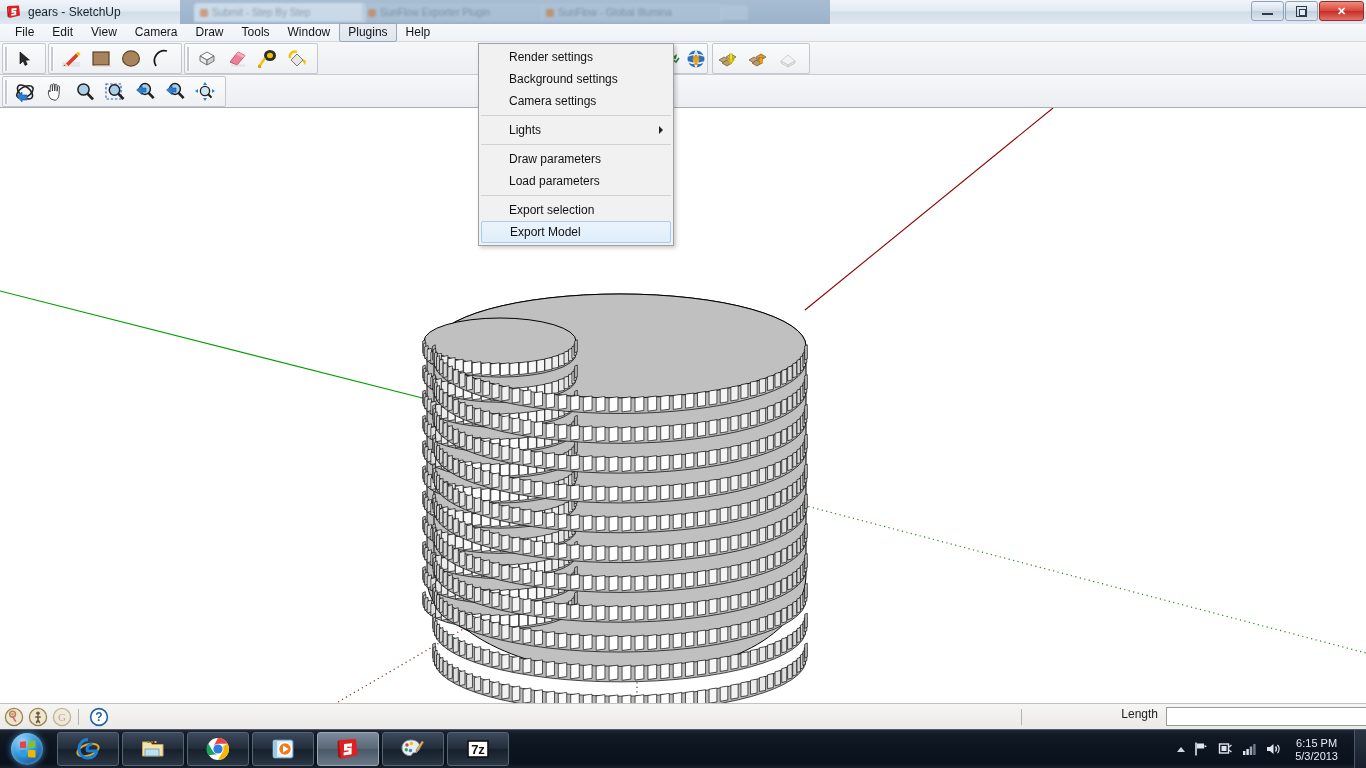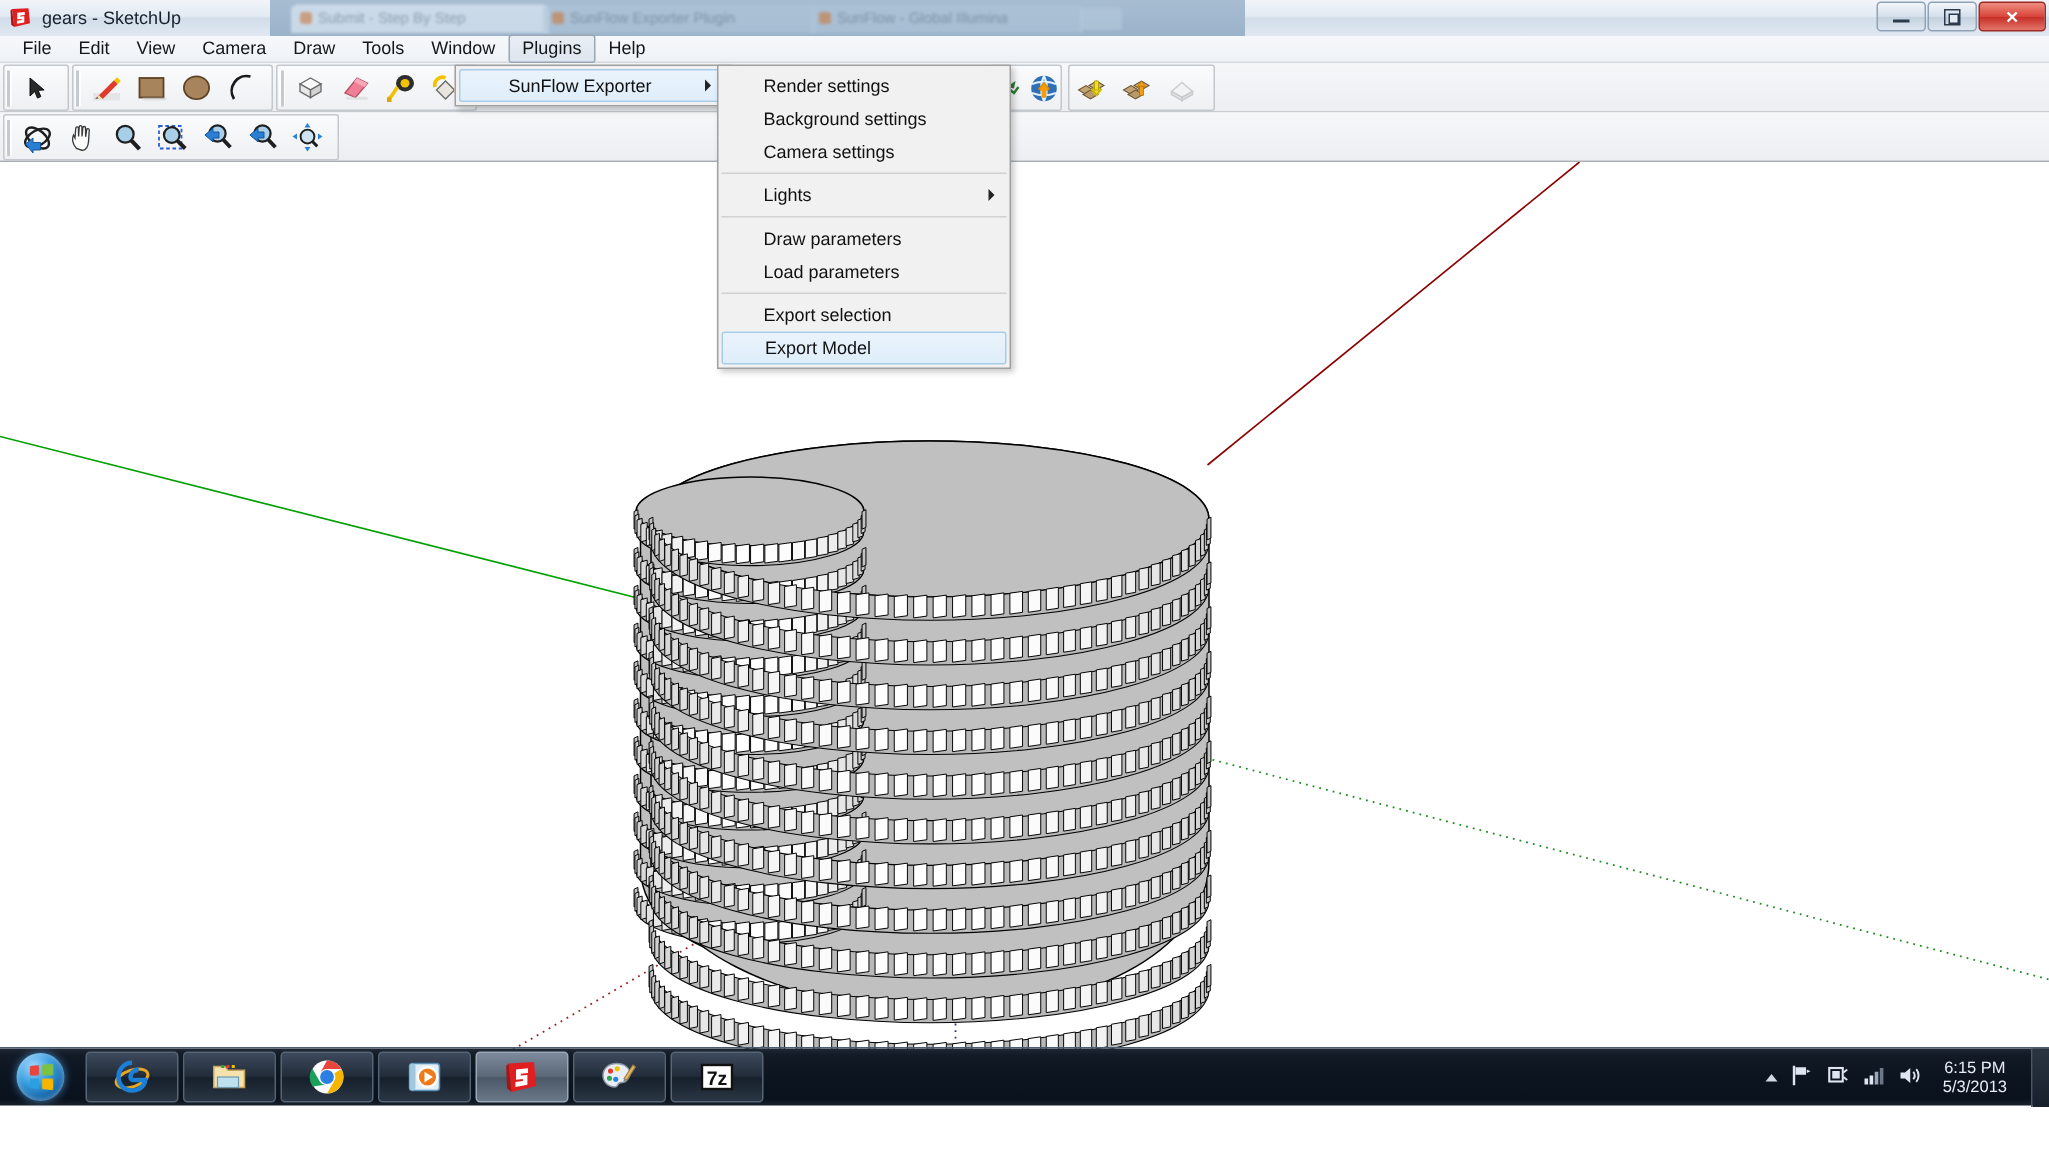--- a/index.html
+++ b/index.html
@@ -1295,12 +1295,6 @@
     </svg>
   </div>
 
-  <div class="menu-panel plugins-menu">
-    <div class="m-row hl">
-      <span>SunFlow Exporter</span>
-      <span class="arrow"></span>
-    </div>
-  </div>
 
   <div class="menu-panel submenu">
     <div class="m-row">

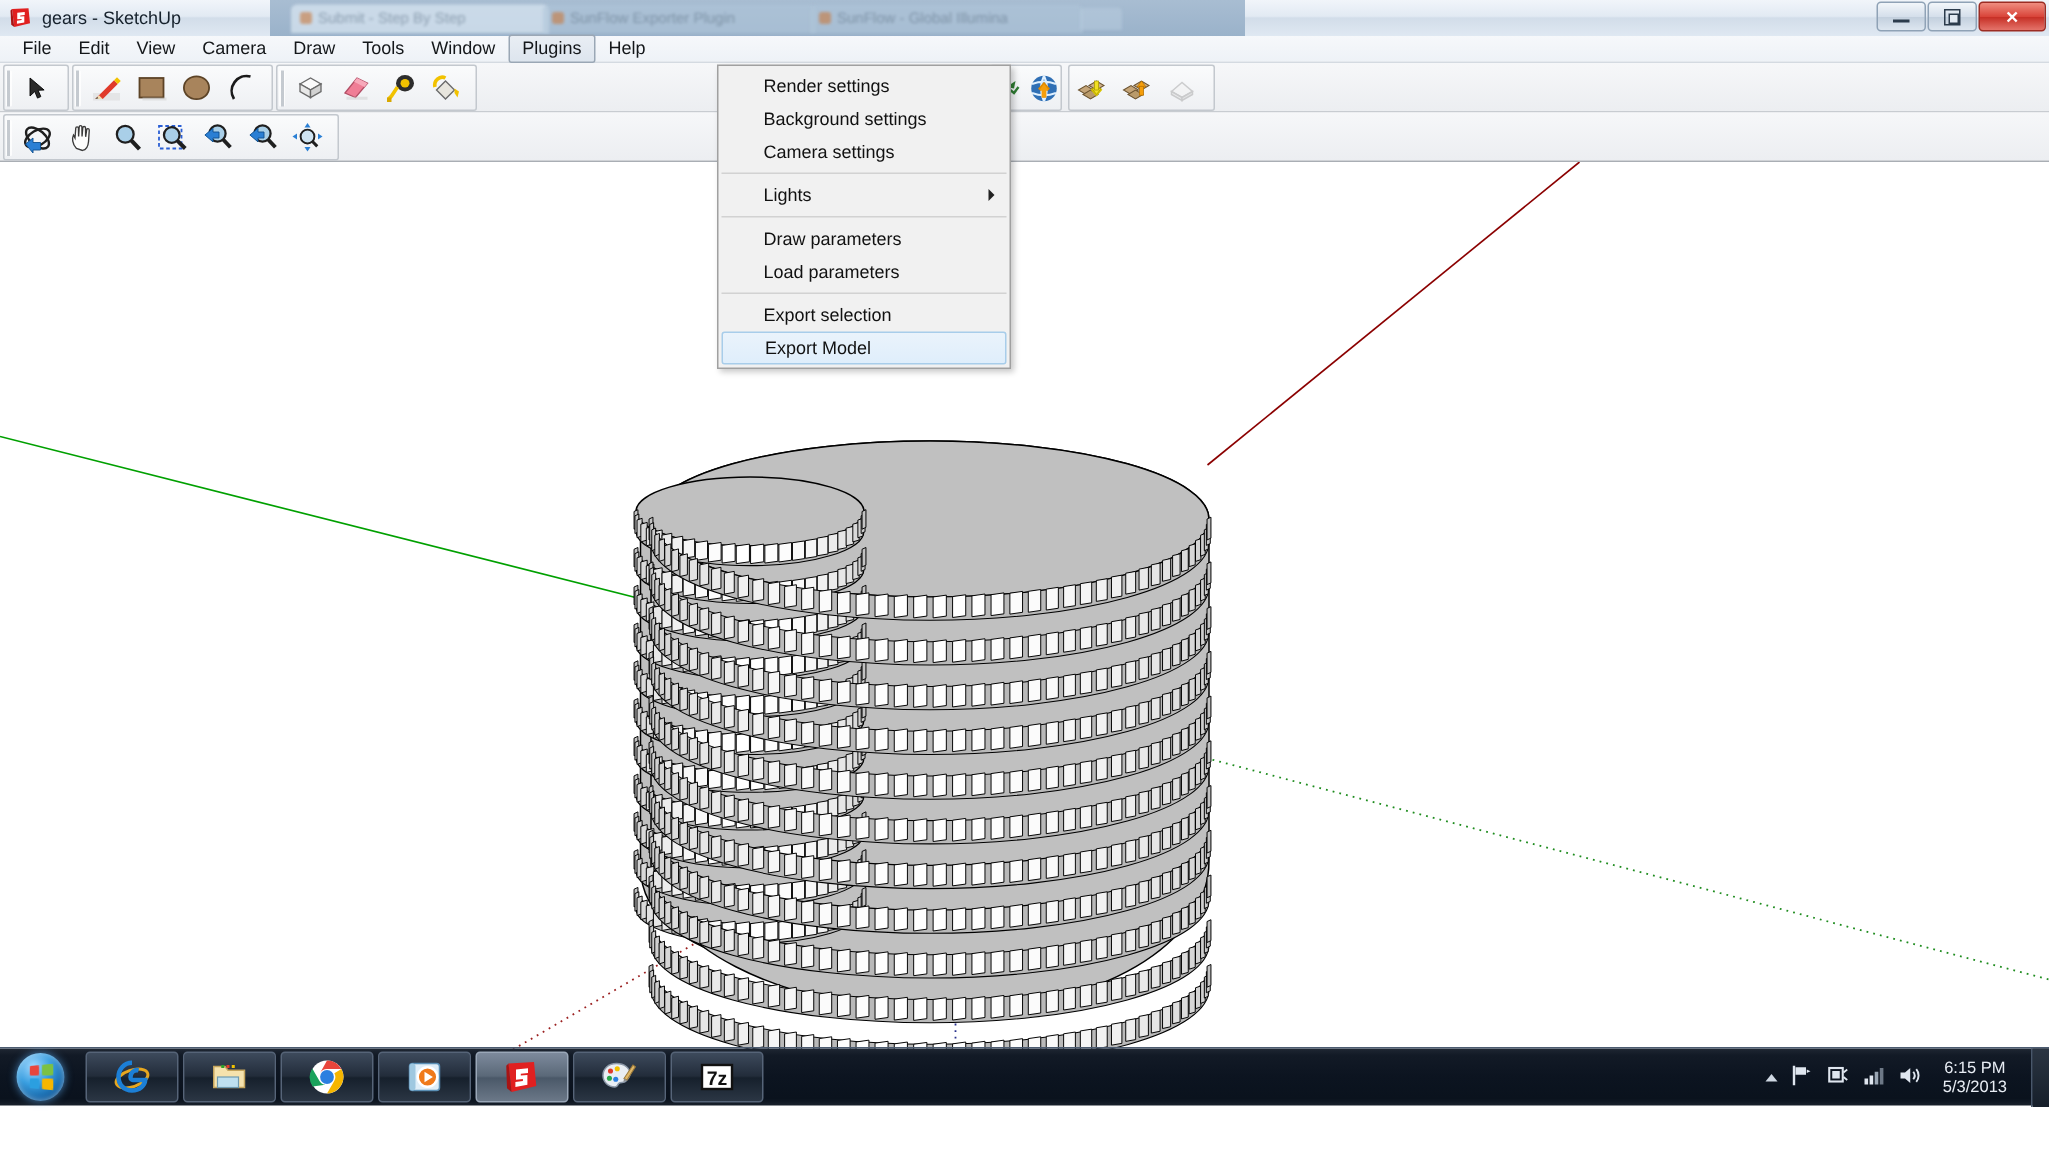--- a/index.html
+++ b/index.html
@@ -165,7 +165,7 @@
 
   
   .taskbar{
-    position:absolute;left:0;top:698px;width:1366px;height:39px;
+    position:absolute;left:0;top:729px;width:1366px;height:39px;
     background:linear-gradient(to bottom,#1f2733 0%,#121a26 12%,#0c1420 50%,#0a121d 88%,#19212c 100%);
     border-top:1px solid #4b5b70;
     box-sizing:border-box;

